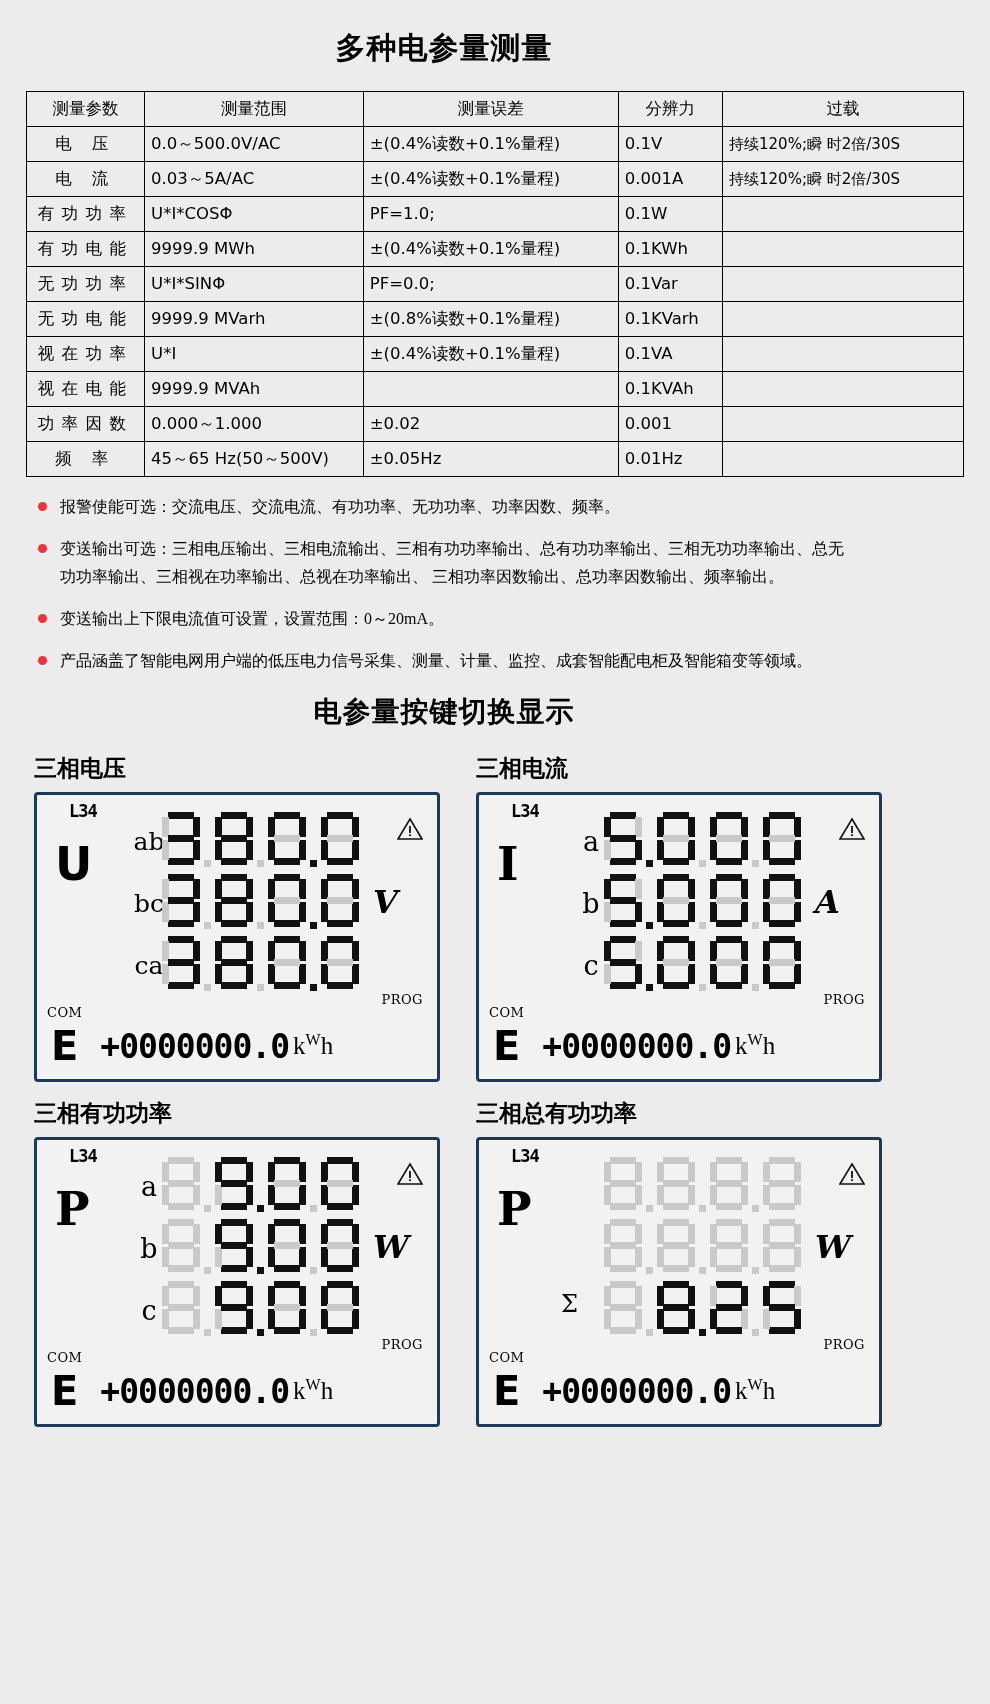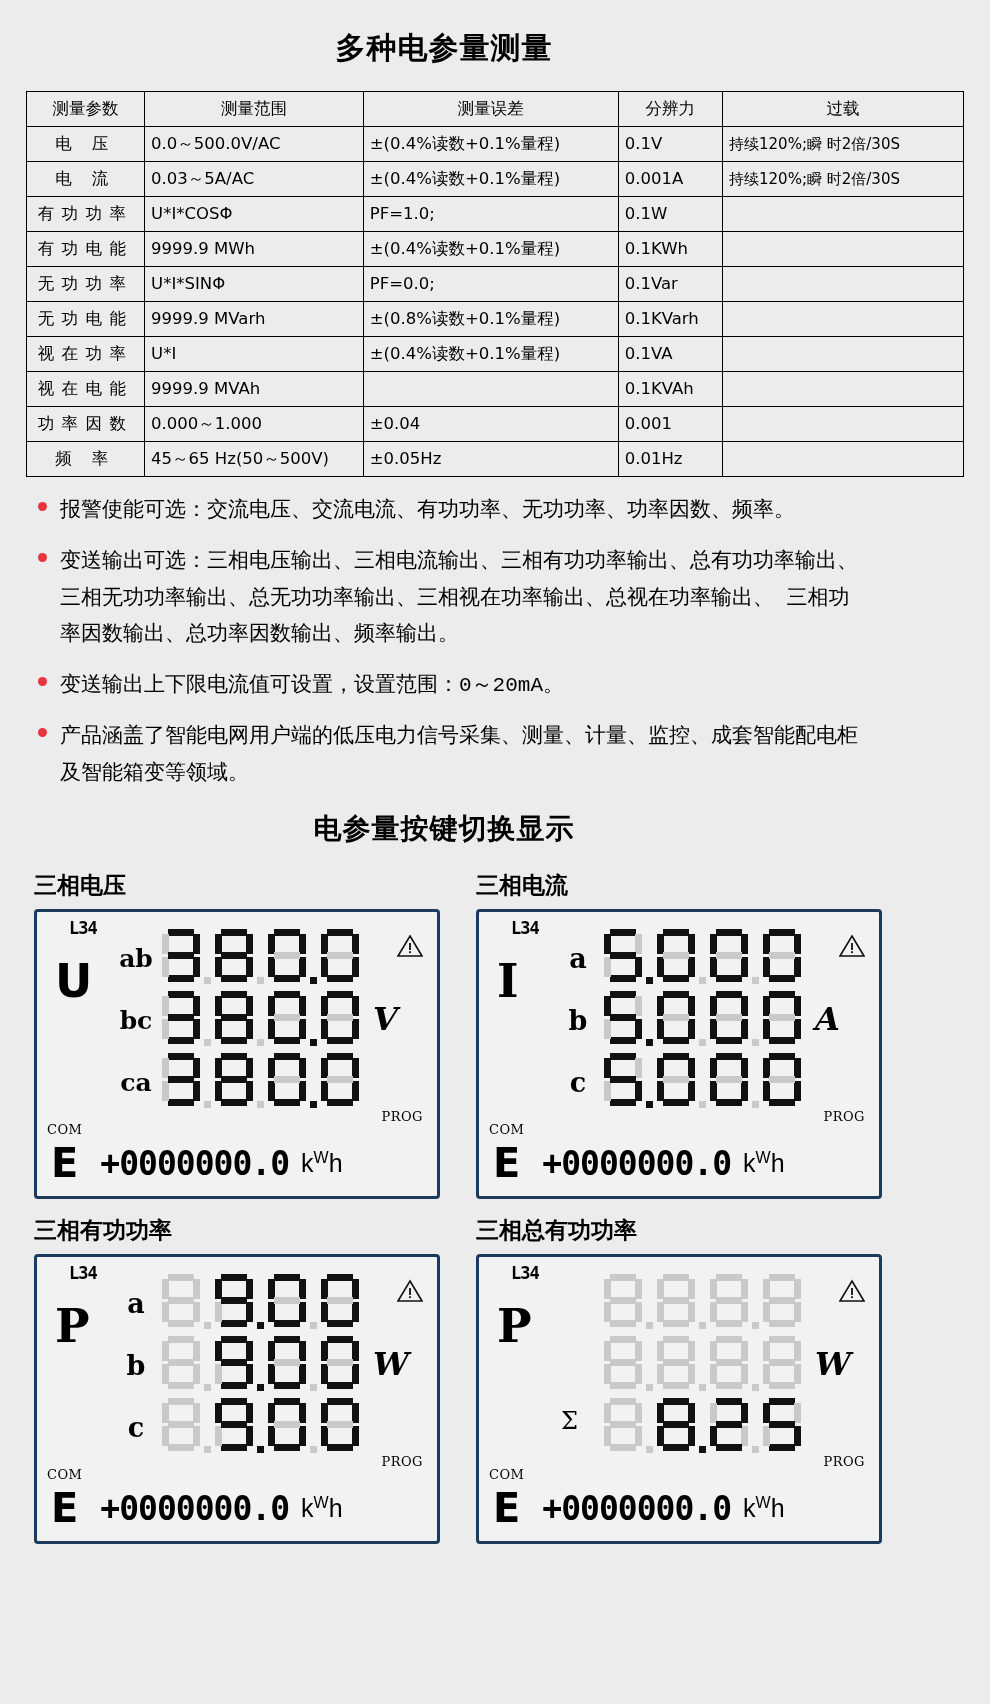--- a/index.html
+++ b/index.html
@@ -270,7 +270,7 @@
           <tr>
             <td class="c0 sp">功率因数</td>
             <td class="c1">0.000～1.000</td>
-            <td class="c2">±0.04</td>
+            <td class="c2">±0.02</td>
             <td class="c3">0.001</td>
             <td class="c4 small nowrap"></td>
           </tr>

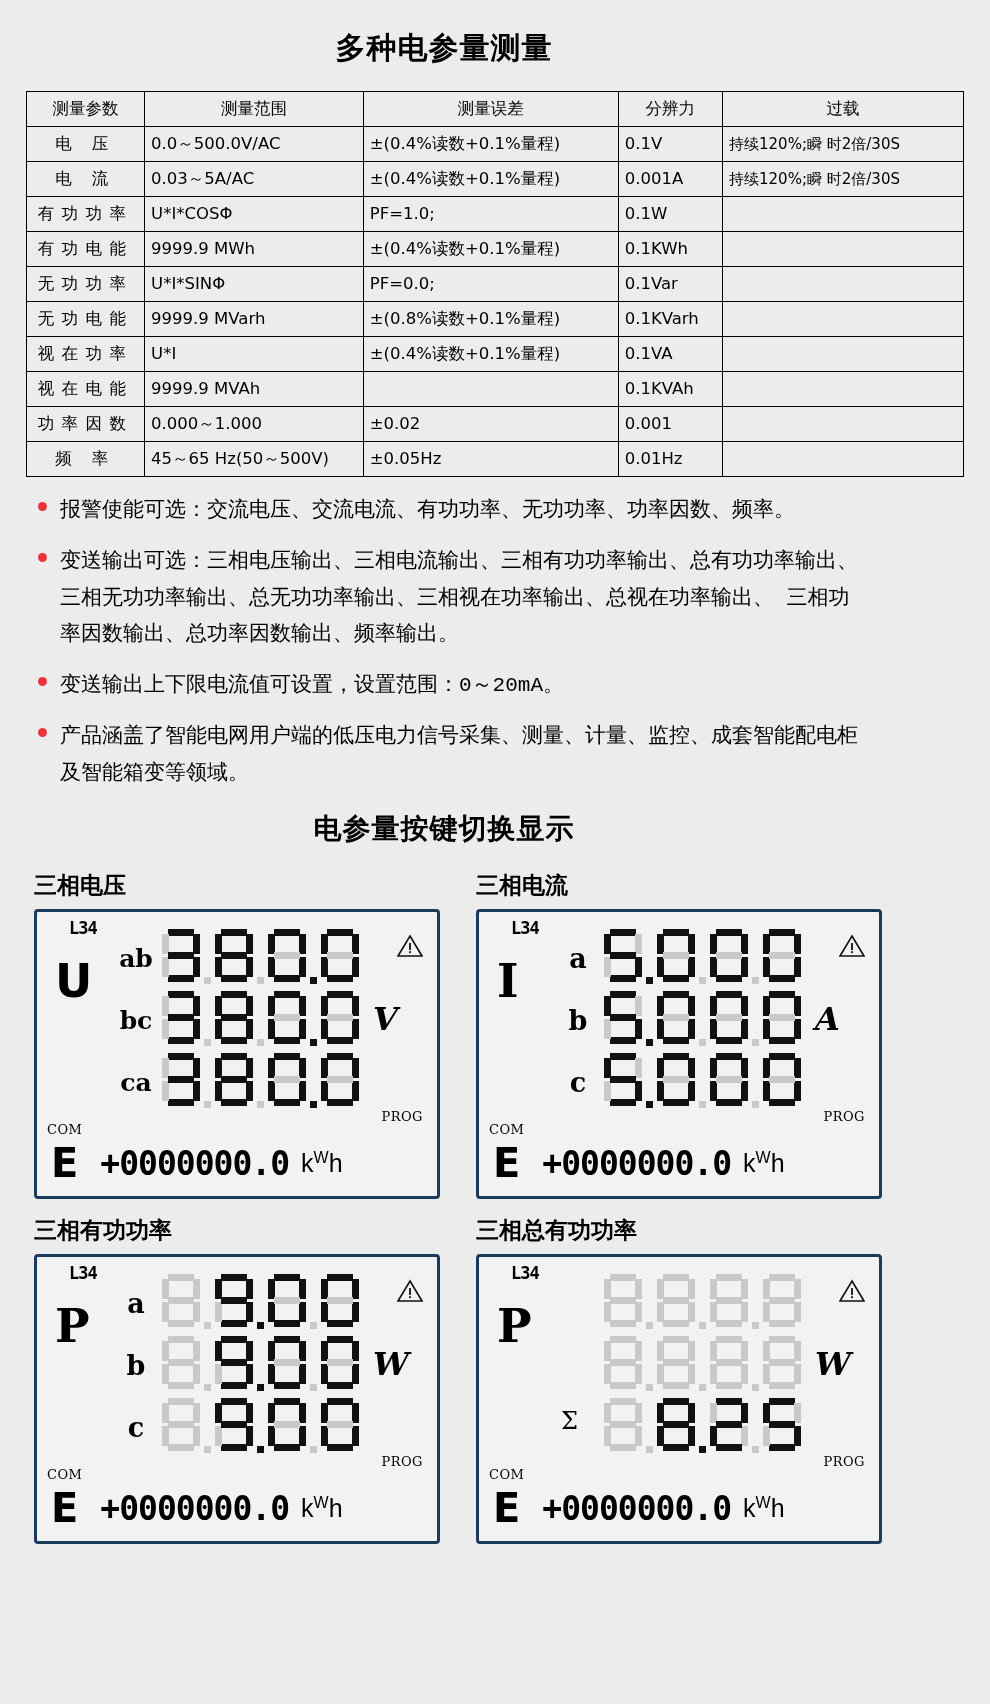--- a/index.html
+++ b/index.html
@@ -64,9 +64,9 @@
     position:relative;
     padding-left:26px;
     margin-bottom:14px;
-    font-size:21px;
+    font-size:16px;
     line-height:1.75;
-    font-family:Liberation Mono, monospace;
+    font-family:Liberation Serif, serif;
   }
   .bullet .dot{
     position:absolute;

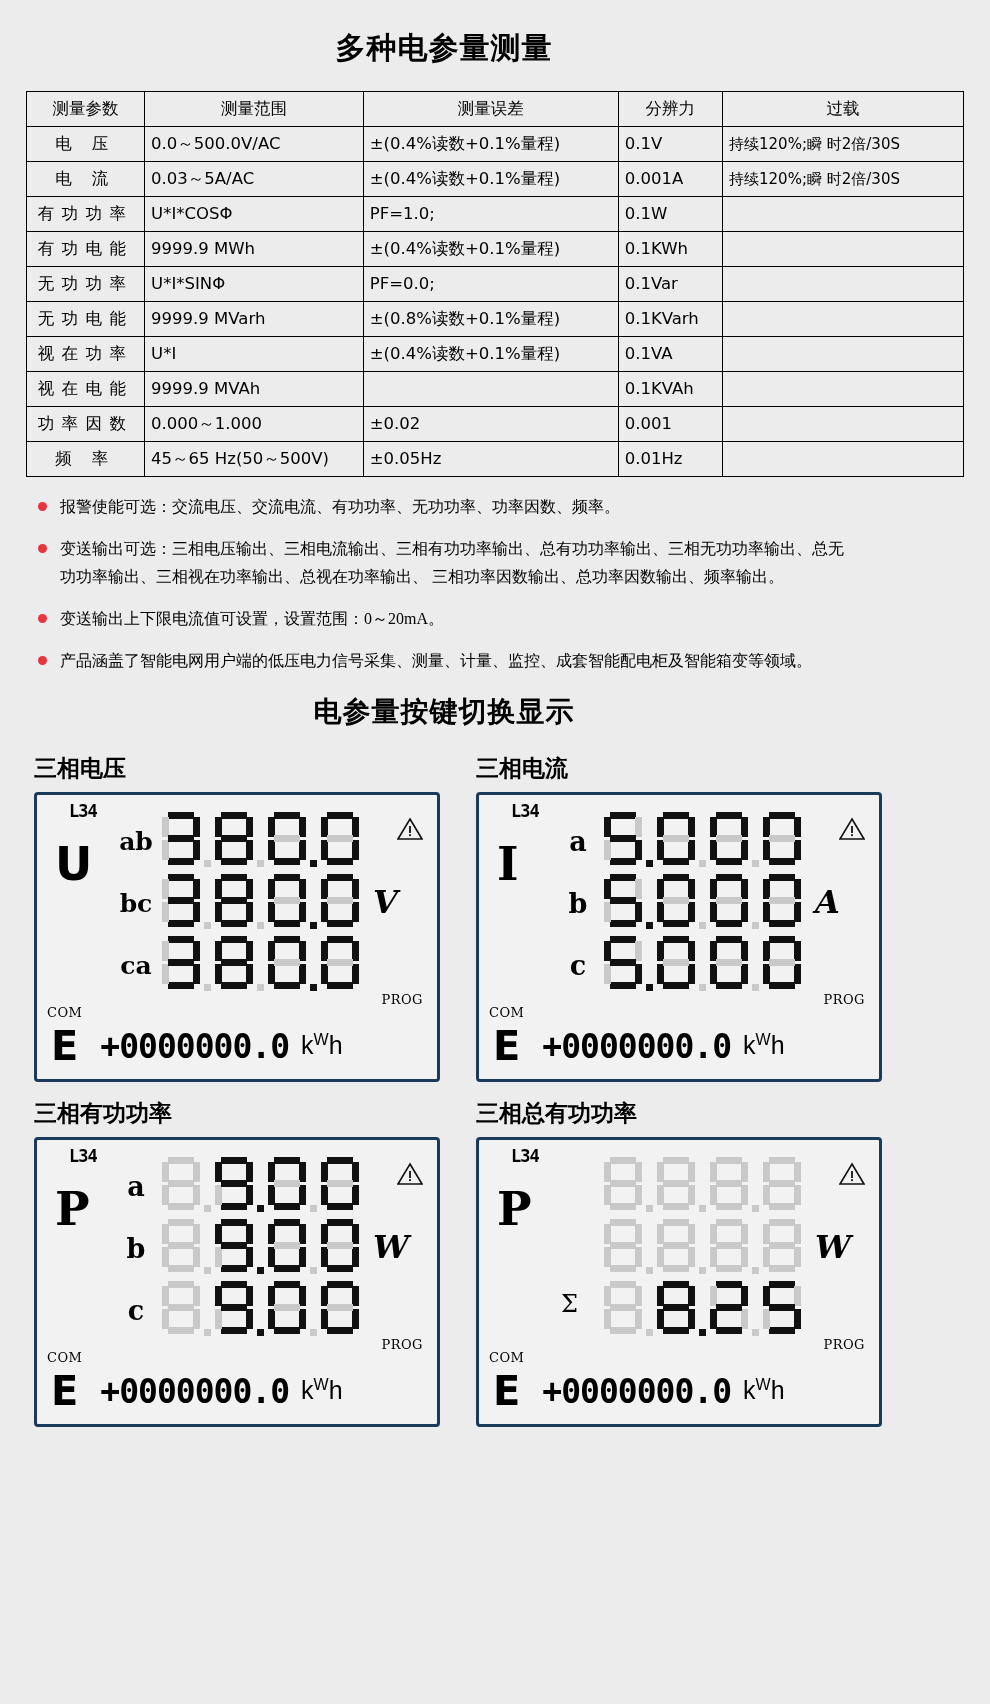--- a/index.html
+++ b/index.html
@@ -124,7 +124,7 @@
 
   
   .phases{
-    position:absolute;left:76px;top:16px;width:46px;font-weight:bold;
+    position:absolute;left:89px;top:16px;width:46px;
   }
   .phase{
     height:62px;line-height:62px;

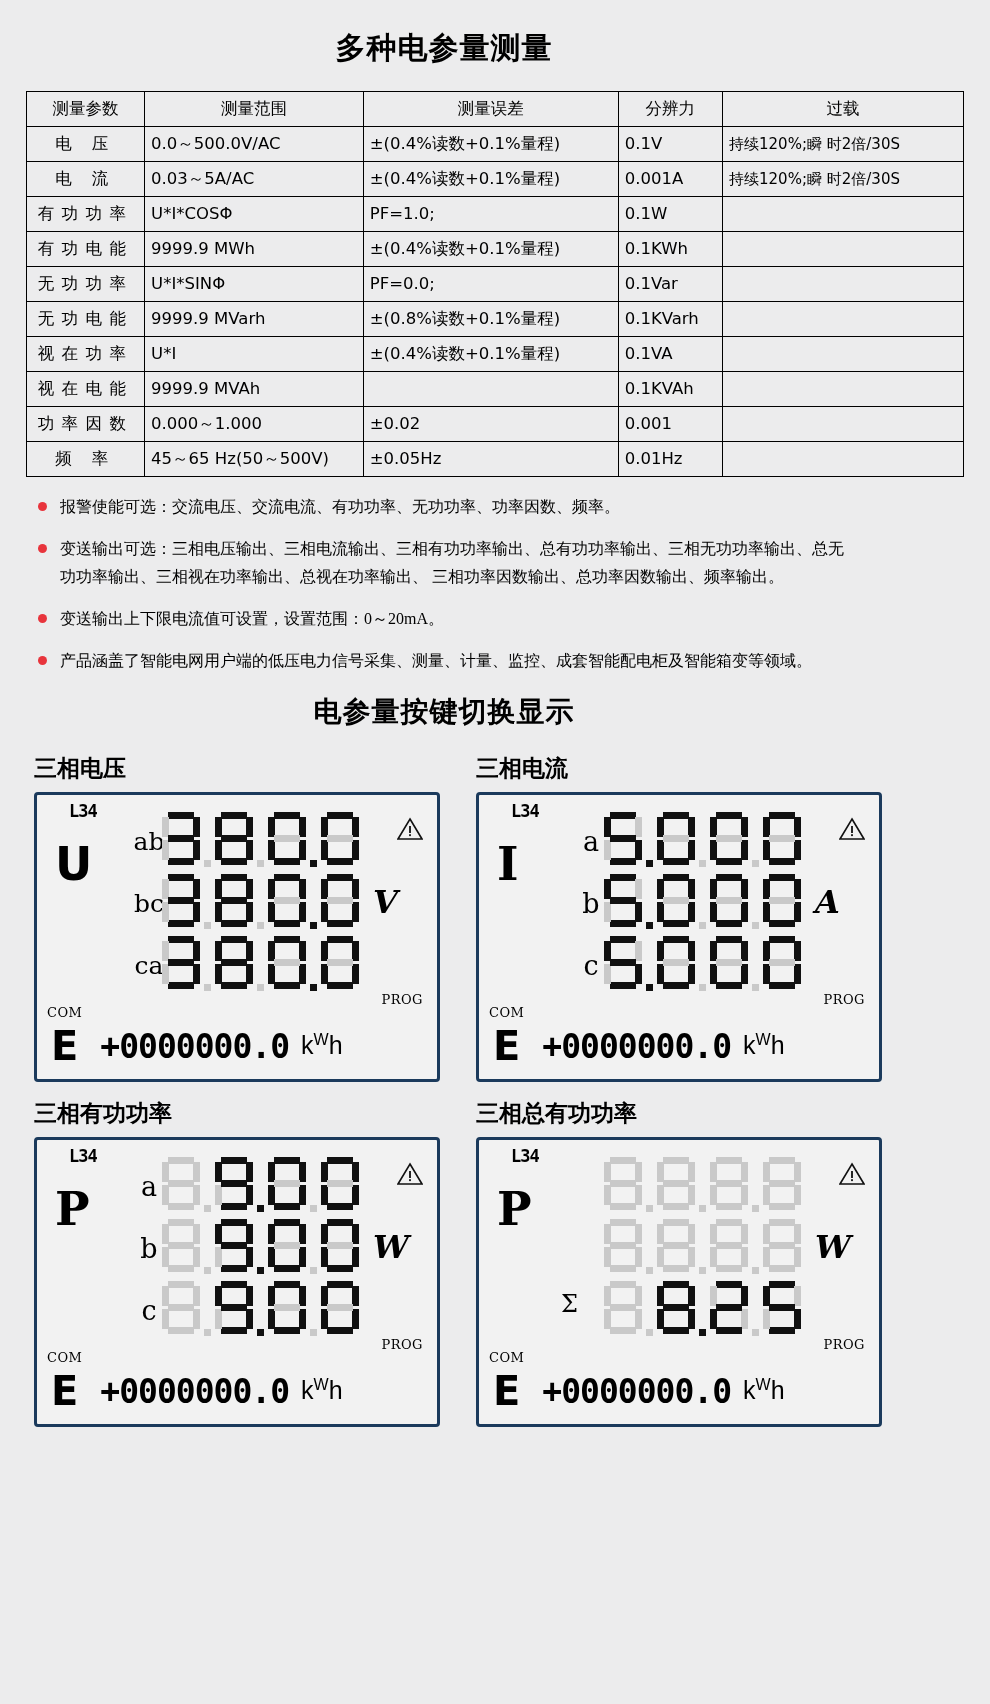--- a/index.html
+++ b/index.html
@@ -185,7 +185,7 @@
     font-size:33px;font-weight:bold;letter-spacing:-1px;
   }
   .energy .e-unit{
-    font-size:25px;margin-left:12px;font-family:Liberation Sans, sans-serif;
+    font-size:25px;margin-left:4px;font-family:Liberation Serif, serif;
   }
   .energy .e-unit sup{font-size:16px;}
   .sigma{

